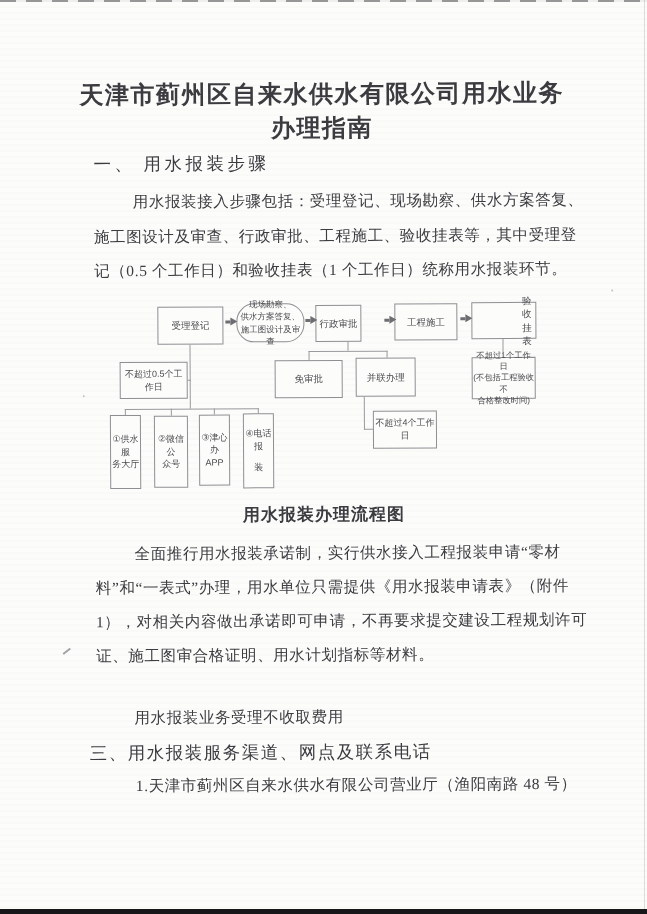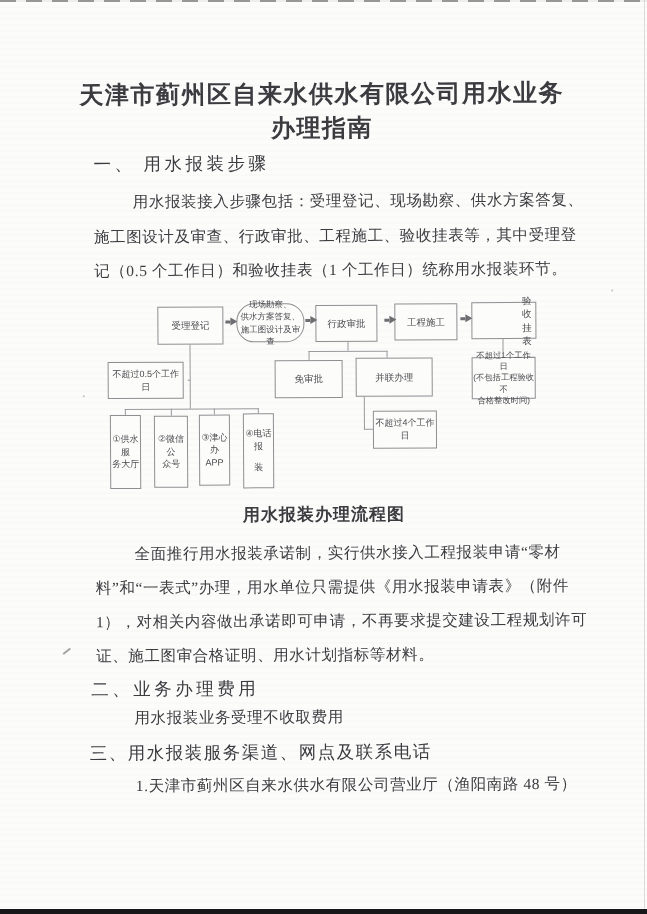--- a/index.html
+++ b/index.html
@@ -45,7 +45,7 @@
   }
   .n1 { left:158px; top:306px; width:66px; height:38px; }
   .n2 { left:237px; top:303px; width:68px; height:39px; font-size:8.5px; line-height:1.45;border-radius:18px; }
-  .n3 { left:316px; top:305px; width:62px; height:37px; }
+  .n3 { left:316px; top:305px; width:46px; height:37px; }
   .n4 { left:395px; top:304px; width:63px; height:37px; }
   .n5 { left:472px; top:303px; width:65px; height:37px;padding-left:46px; }
   .d1 { left:108px; top:361px; width:76px; height:37px; font-size:9px;align-items:center; }

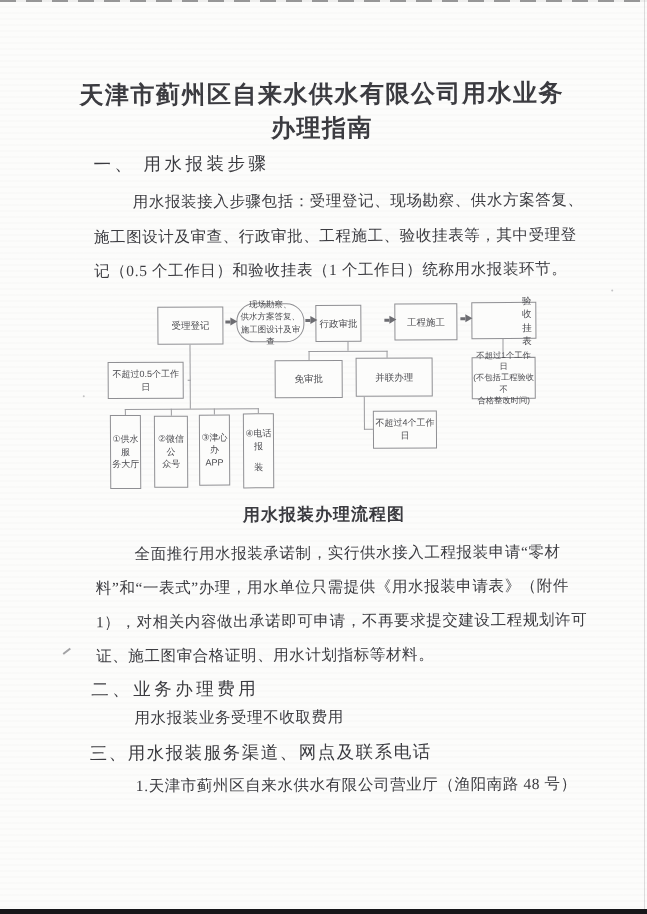--- a/index.html
+++ b/index.html
@@ -48,7 +48,7 @@
   .n3 { left:316px; top:305px; width:46px; height:37px; }
   .n4 { left:395px; top:304px; width:63px; height:37px; }
   .n5 { left:472px; top:303px; width:65px; height:37px;padding-left:46px; }
-  .d1 { left:108px; top:361px; width:76px; height:37px; font-size:9px;align-items:center; }
+  .d1 { left:120px; top:361px; width:68px; height:37px; font-size:9px;align-items:center; }
   .d2 { left:275px; top:360px; width:68px; height:38px; }
   .d3 { left:356px; top:358px; width:77px; height:39px; }
   .d4 { left:373px; top:411px; width:64px; height:38px; font-size:9px;text-align:center; }

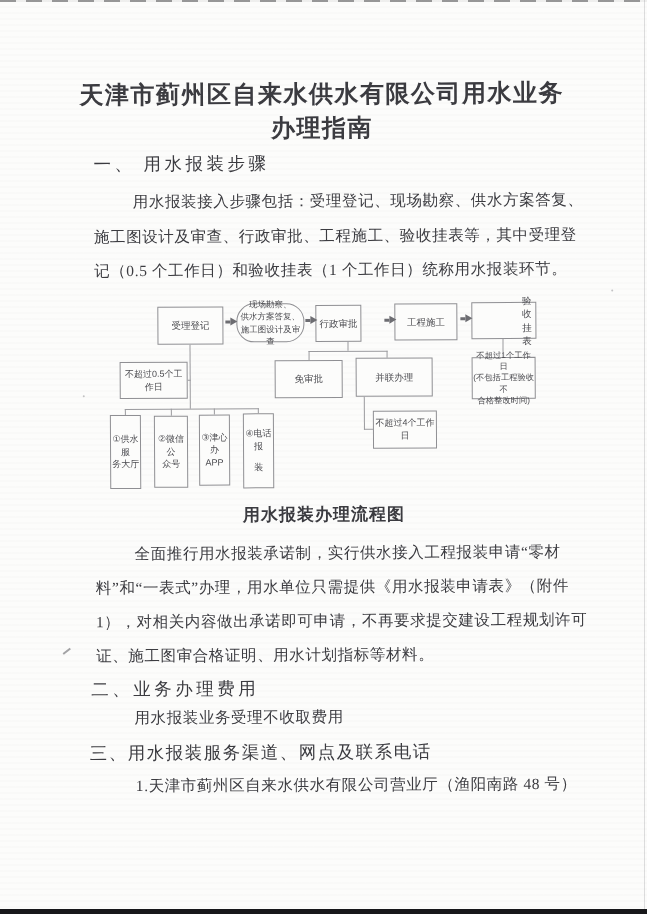--- a/index.html
+++ b/index.html
@@ -50,7 +50,7 @@
   .n5 { left:472px; top:303px; width:65px; height:37px;padding-left:46px; }
   .d1 { left:120px; top:361px; width:68px; height:37px; font-size:9px;align-items:center; }
   .d2 { left:275px; top:360px; width:68px; height:38px; }
-  .d3 { left:356px; top:358px; width:77px; height:39px; }
+  .d3 { left:356px; top:358px; width:60px; height:39px; }
   .d4 { left:373px; top:411px; width:64px; height:38px; font-size:9px;text-align:center; }
   .d5 { left:472px; top:358px; width:64px; height:42px; font-size:8.3px; line-height:1.35; }
   .c1 { left:110px; top:414px; width:31px; height:74px; font-size:9px; }

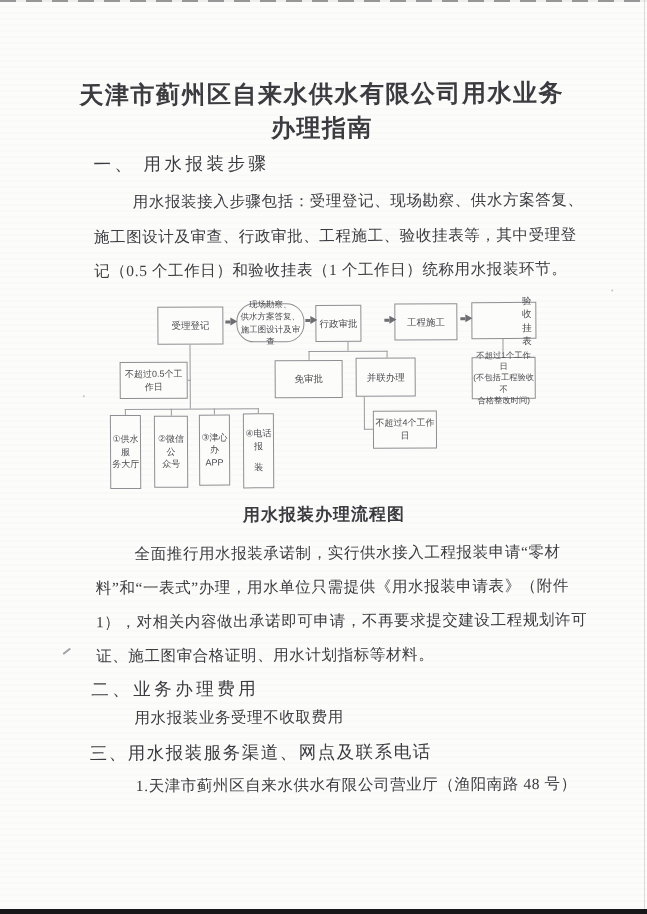--- a/index.html
+++ b/index.html
@@ -173,7 +173,6 @@
     <div class="t body-line p2-3">1），对相关内容做出承诺即可申请，不再要求提交建设工程规划许可</div>
     <div class="t body-line p2-4">证、施工图审合格证明、用水计划指标等材料。</div>
 
-    <div class="t heading h2">二、业务办理费用</div>
     <div class="t body-line p3-1">用水报装业务受理不收取费用</div>
 
     <div class="t heading h3">三、用水报装服务渠道、网点及联系电话</div>

